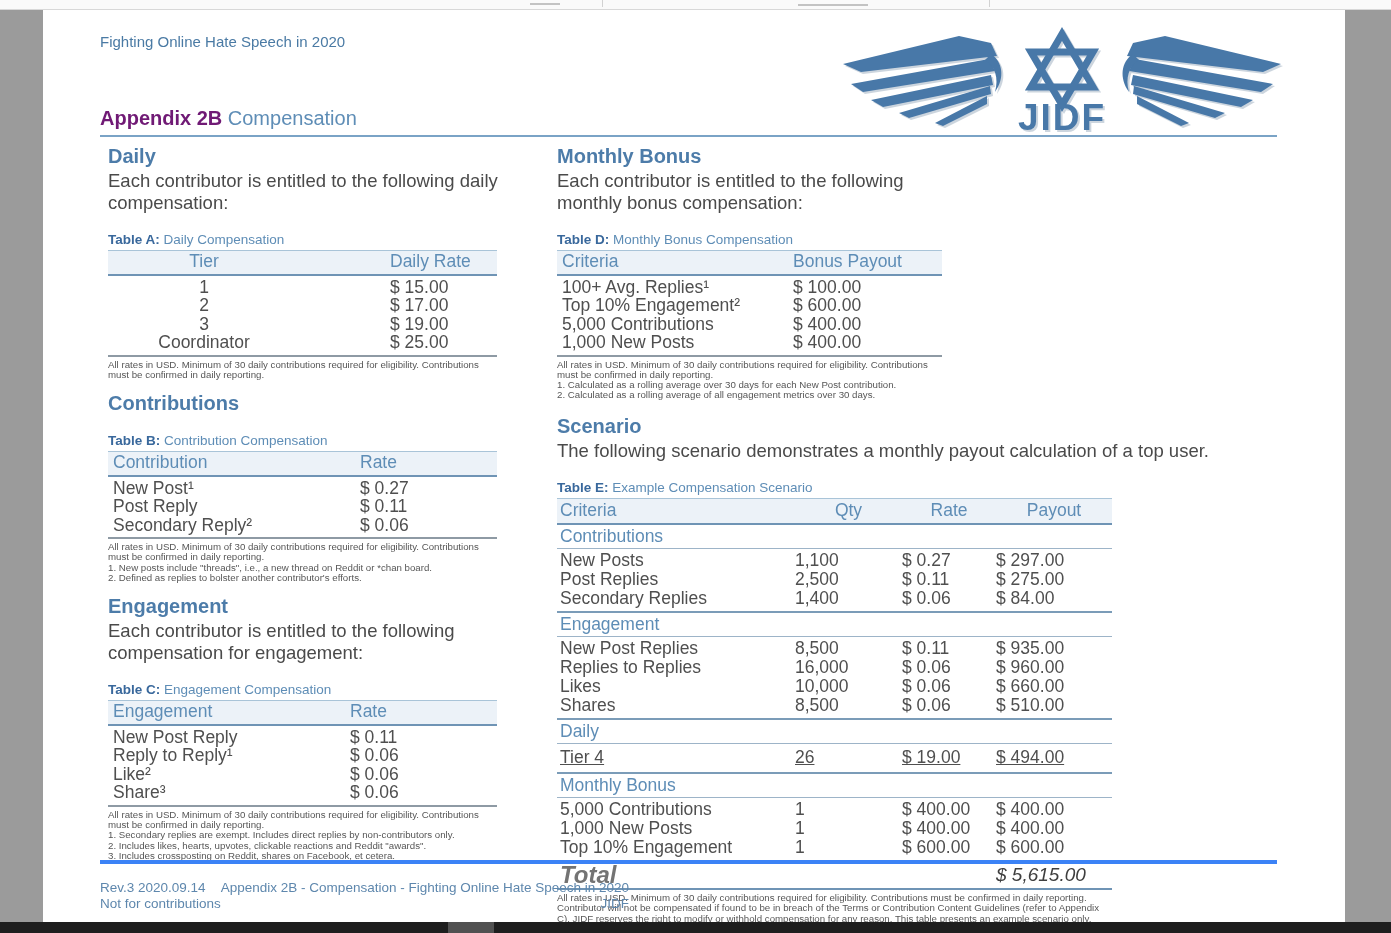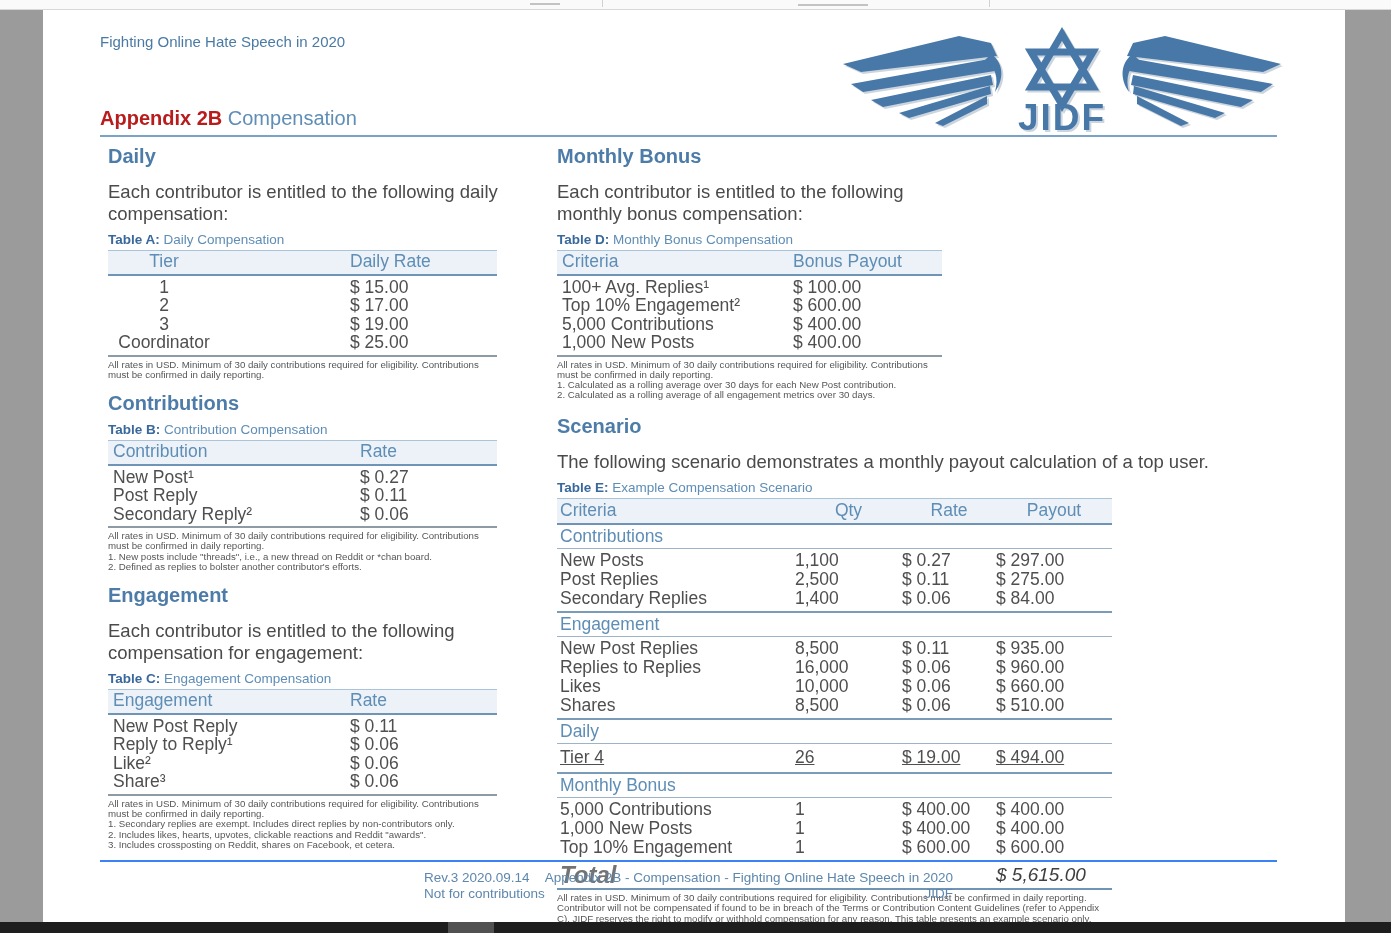--- a/index.html
+++ b/index.html
@@ -31,7 +31,7 @@
   .appendix-title { position:absolute; left:57px; top:97px; width:1177px;
     font-size:20px; color:#5e8db6; border-bottom:2px solid #7aa3c6;
     padding-bottom:5px; }
-  .appendix-title b { color:#b91c1c; font-weight:bold; }
+  .appendix-title b { color:#701a75; font-weight:bold; }
 
   .col { position:absolute; top:133px; }
   .col-left  { left:65px;  width:394px; }

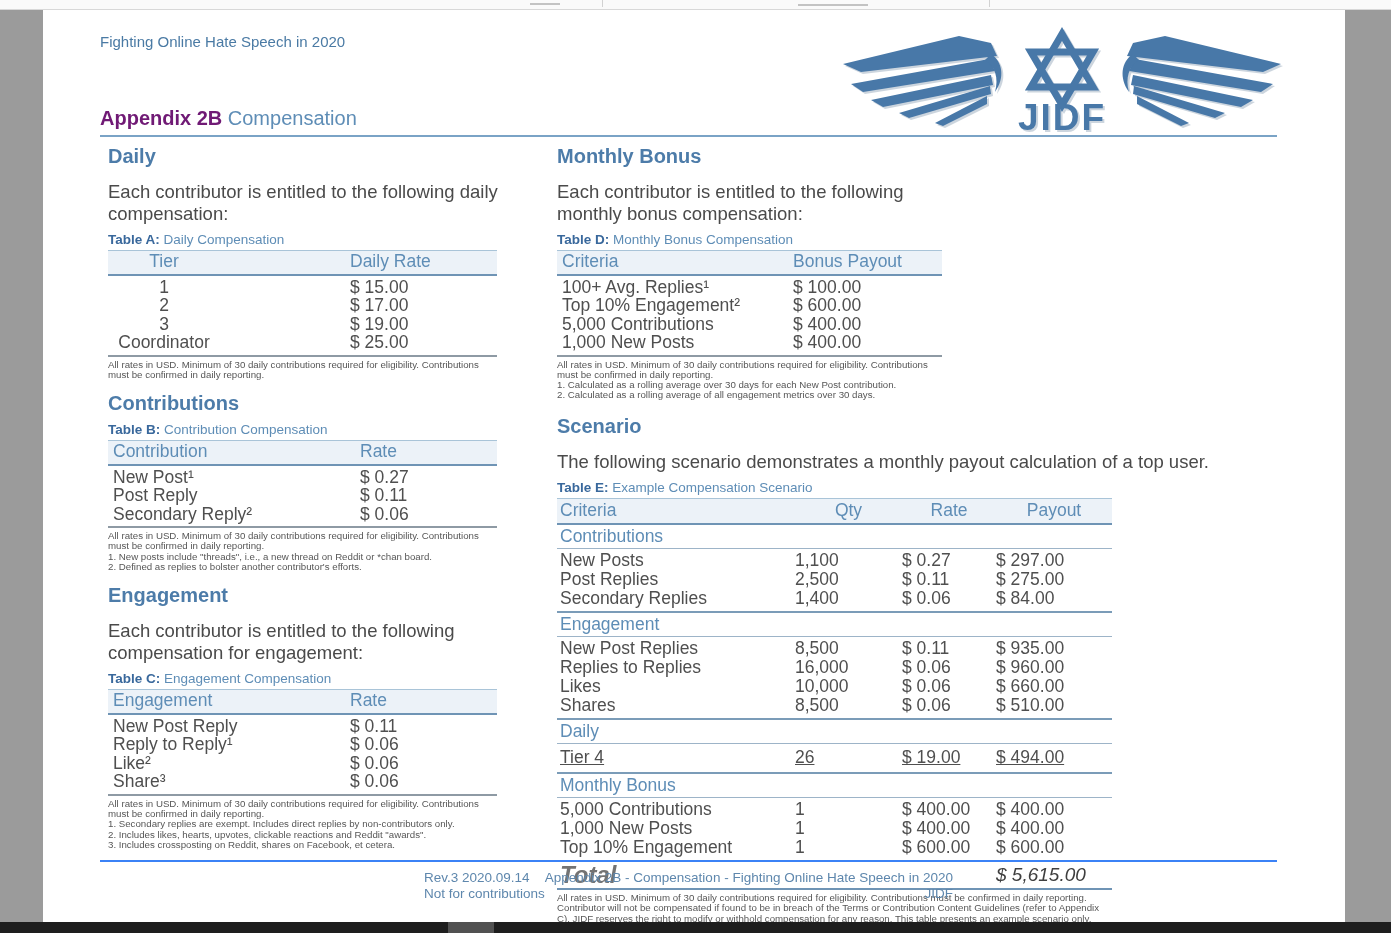--- a/index.html
+++ b/index.html
@@ -39,7 +39,7 @@
 
   h2.sec { font-size:20px; line-height:22px; font-weight:bold; color:#4d7ca9;
     padding-top:2px; }
-  .intro { font-size:18.5px; line-height:21.5px; color:#4a4a4a; margin-top:14px; }
+  .intro { font-size:18.5px; line-height:21.5px; color:#4a4a4a; margin-top:3px; }
   .col-left .intro { width:394px; }
 
   .tlabel { margin-top:8px; font-size:13.5px; line-height:15px; color:#5e8db6; }

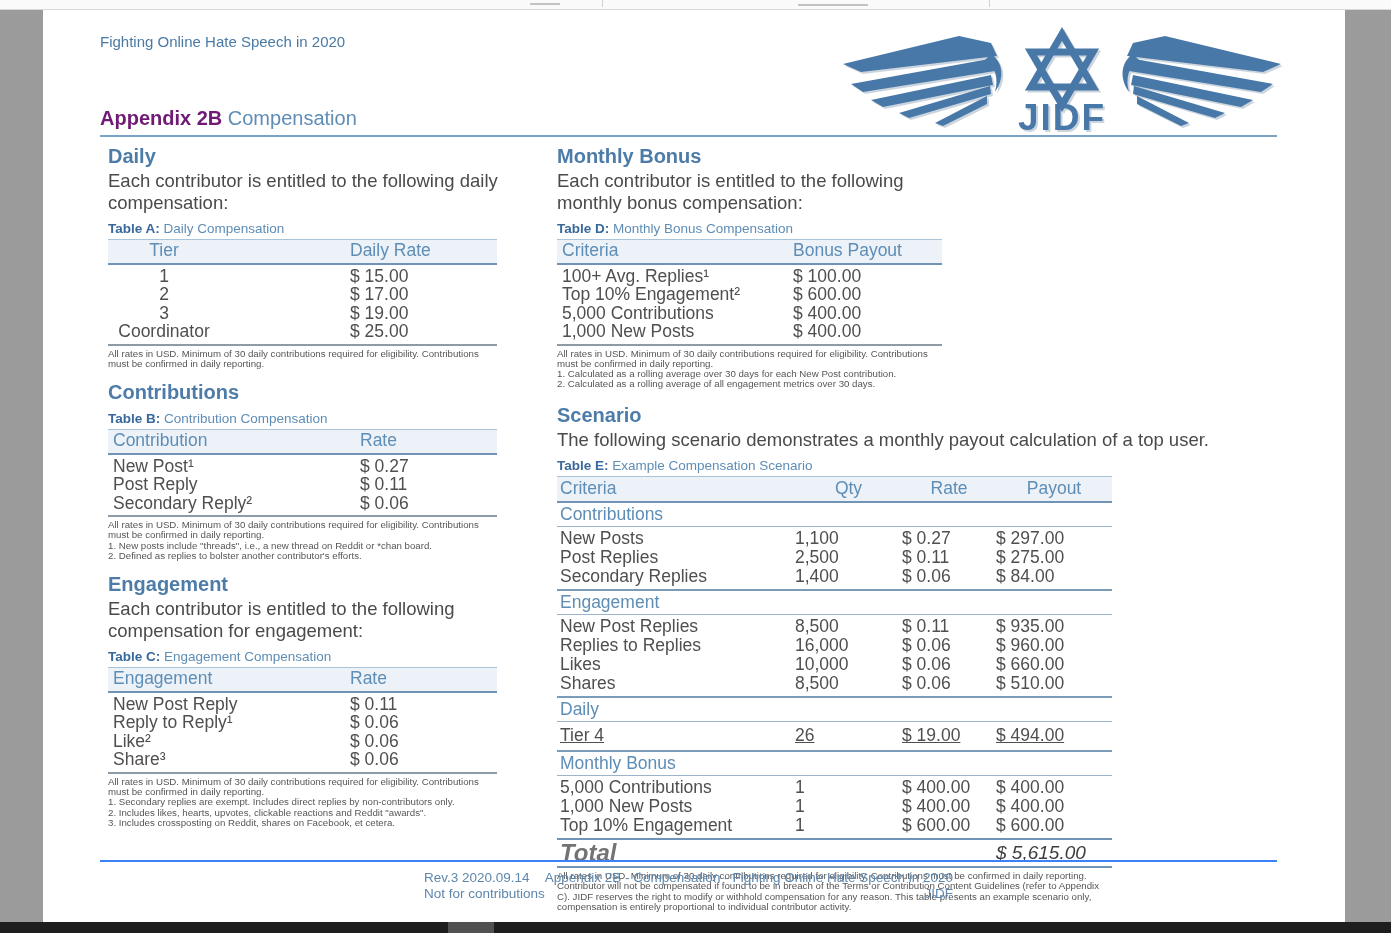--- a/index.html
+++ b/index.html
@@ -42,7 +42,7 @@
   .intro { font-size:18.5px; line-height:21.5px; color:#4a4a4a; margin-top:3px; }
   .col-left .intro { width:394px; }
 
-  .tlabel { margin-top:8px; font-size:13.5px; line-height:15px; color:#5e8db6; }
+  .tlabel { margin-top:19px; font-size:13.5px; line-height:15px; color:#5e8db6; }
   .tlabel b { color:#39689c; font-weight:bold; }
 
   .ctable { margin-top:3px; font-size:17.5px; color:#4f4f4f; }

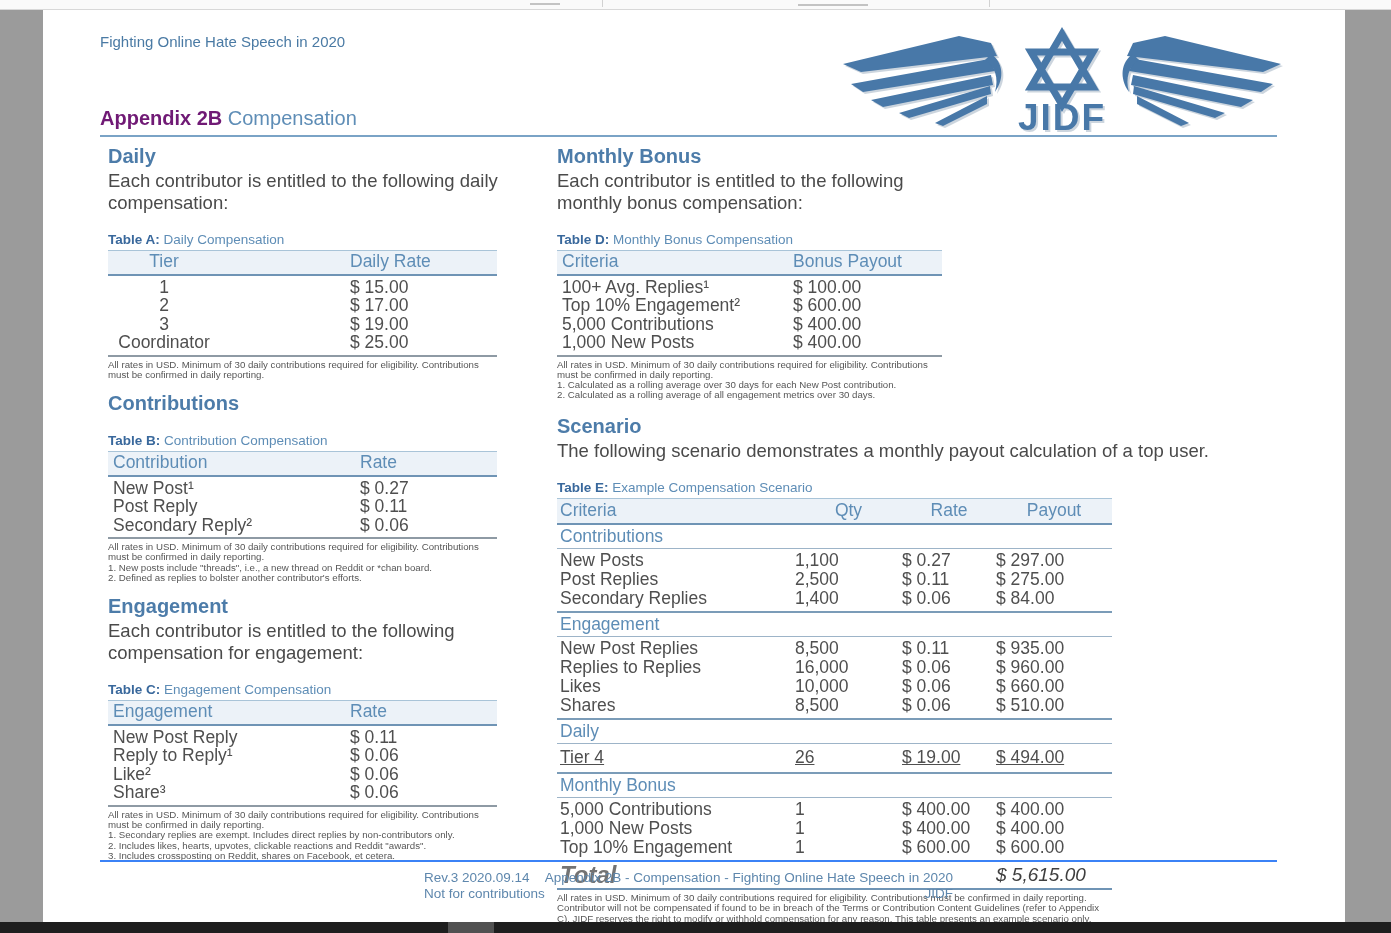--- a/index.html
+++ b/index.html
@@ -50,7 +50,7 @@
     border-top:1px solid #a9c4d8; border-bottom:2px solid #6f94b5;
     padding:1px 0 3px 0; }
   .grid2 { display:grid; }
-  .tA .grid2 { grid-template-columns:112px 125px 1fr; }
+  .tA .grid2 { grid-template-columns:112px 125px 1fr;padding-left:40px; }
   .tB .grid2 { grid-template-columns:247px 1fr; }
   .tC .grid2 { grid-template-columns:237px 1fr; }
   .tD .grid2 { grid-template-columns:231px 1fr; }

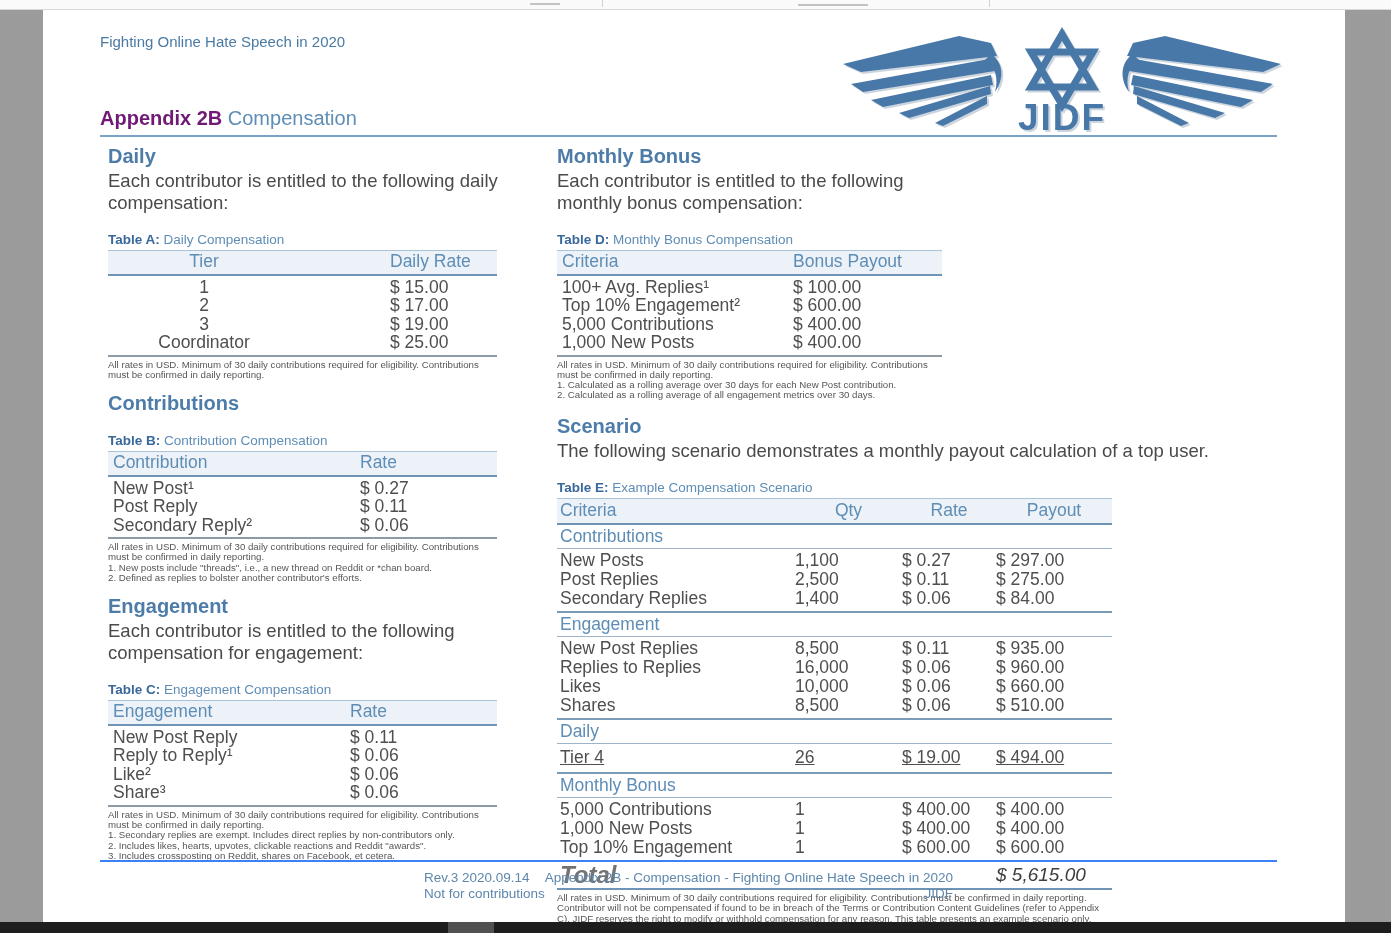--- a/index.html
+++ b/index.html
@@ -87,8 +87,8 @@
 
   
   .doc-footer { position:absolute; left:57px; top:850px; width:1177px;
-    border-top:2px solid #3b82f6; padding-top:8px;
-    display:flex; justify-content:center;
+    border-top:4px solid #3b82f6; padding-top:16px;
+    display:flex; justify-content:flex-start;
     font-size:13.5px; line-height:15.5px; color:#5e87ad; }
   .doc-footer .right { text-align:right; }
 </style>

